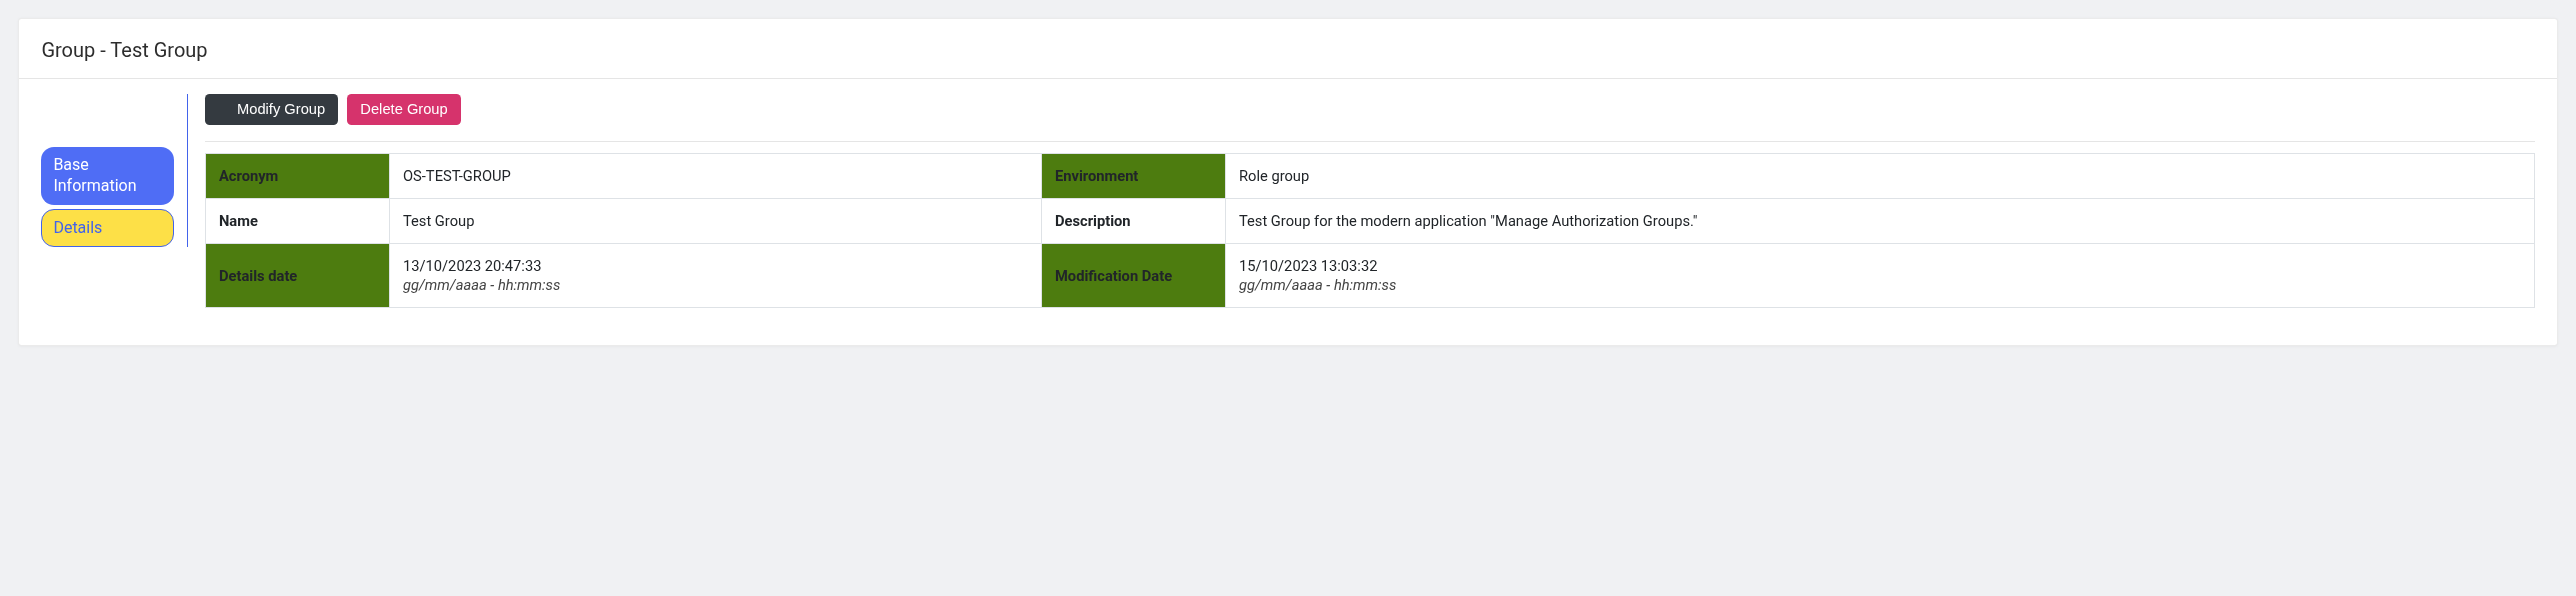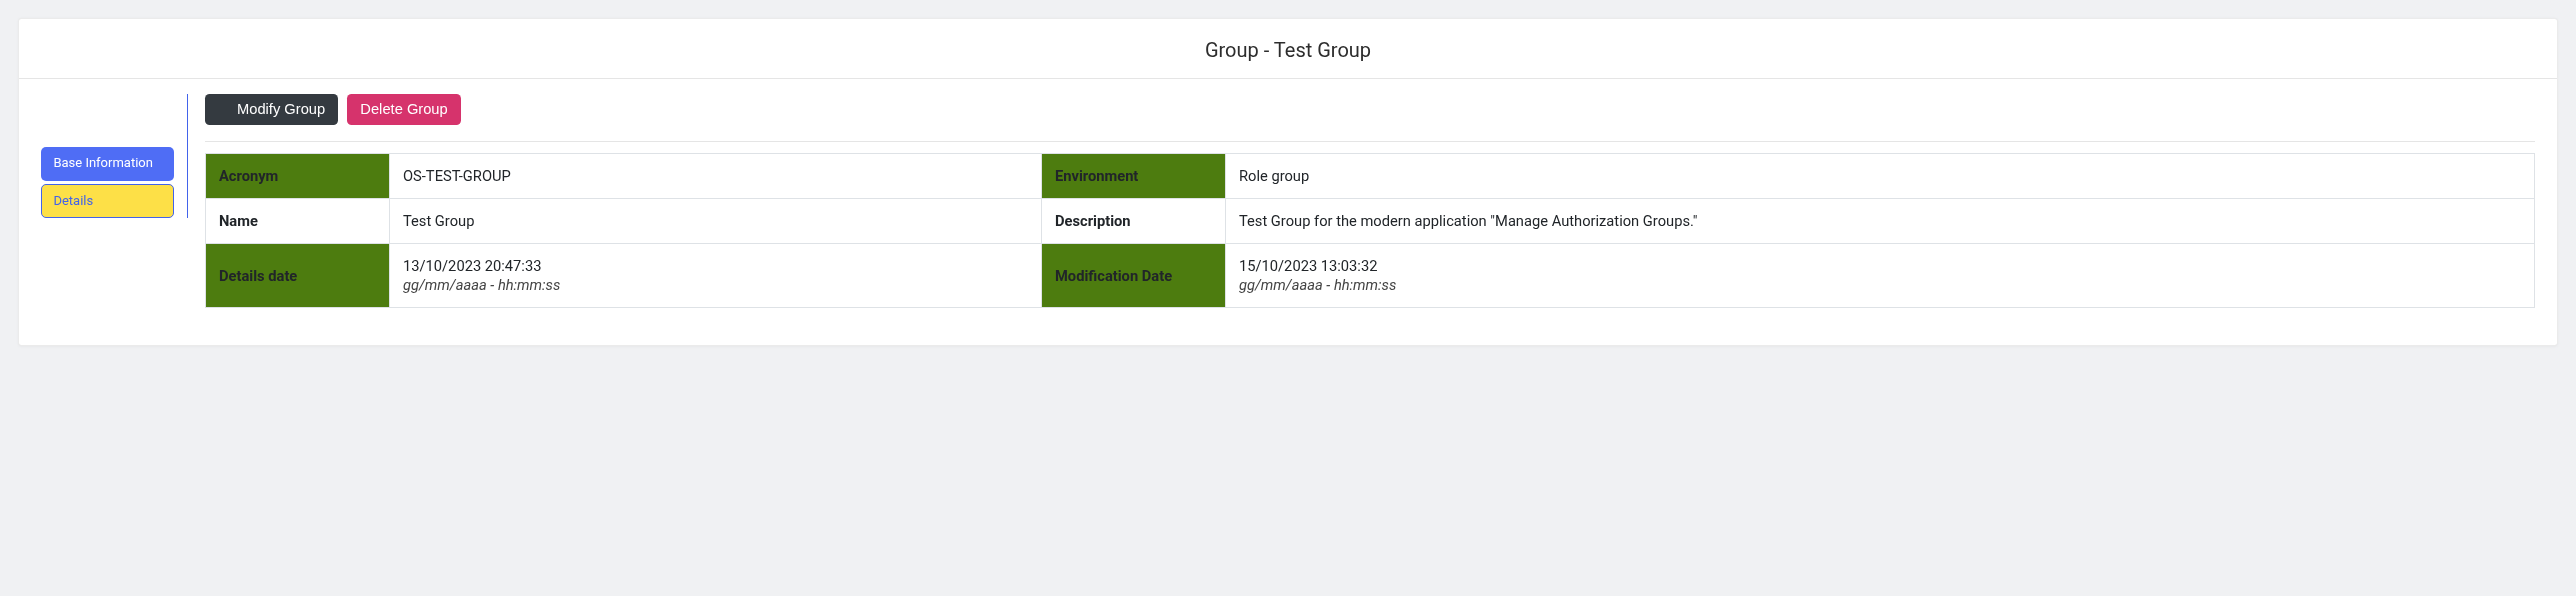--- a/index.html
+++ b/index.html
@@ -20,7 +20,6 @@
     .card-header {
       padding: 18.4px 22px 16.6px 22px;
       border-bottom: 0.9px solid #e5e5e5;
-      text-align: center;
     }
     .card-title {
       font-size: 20px;

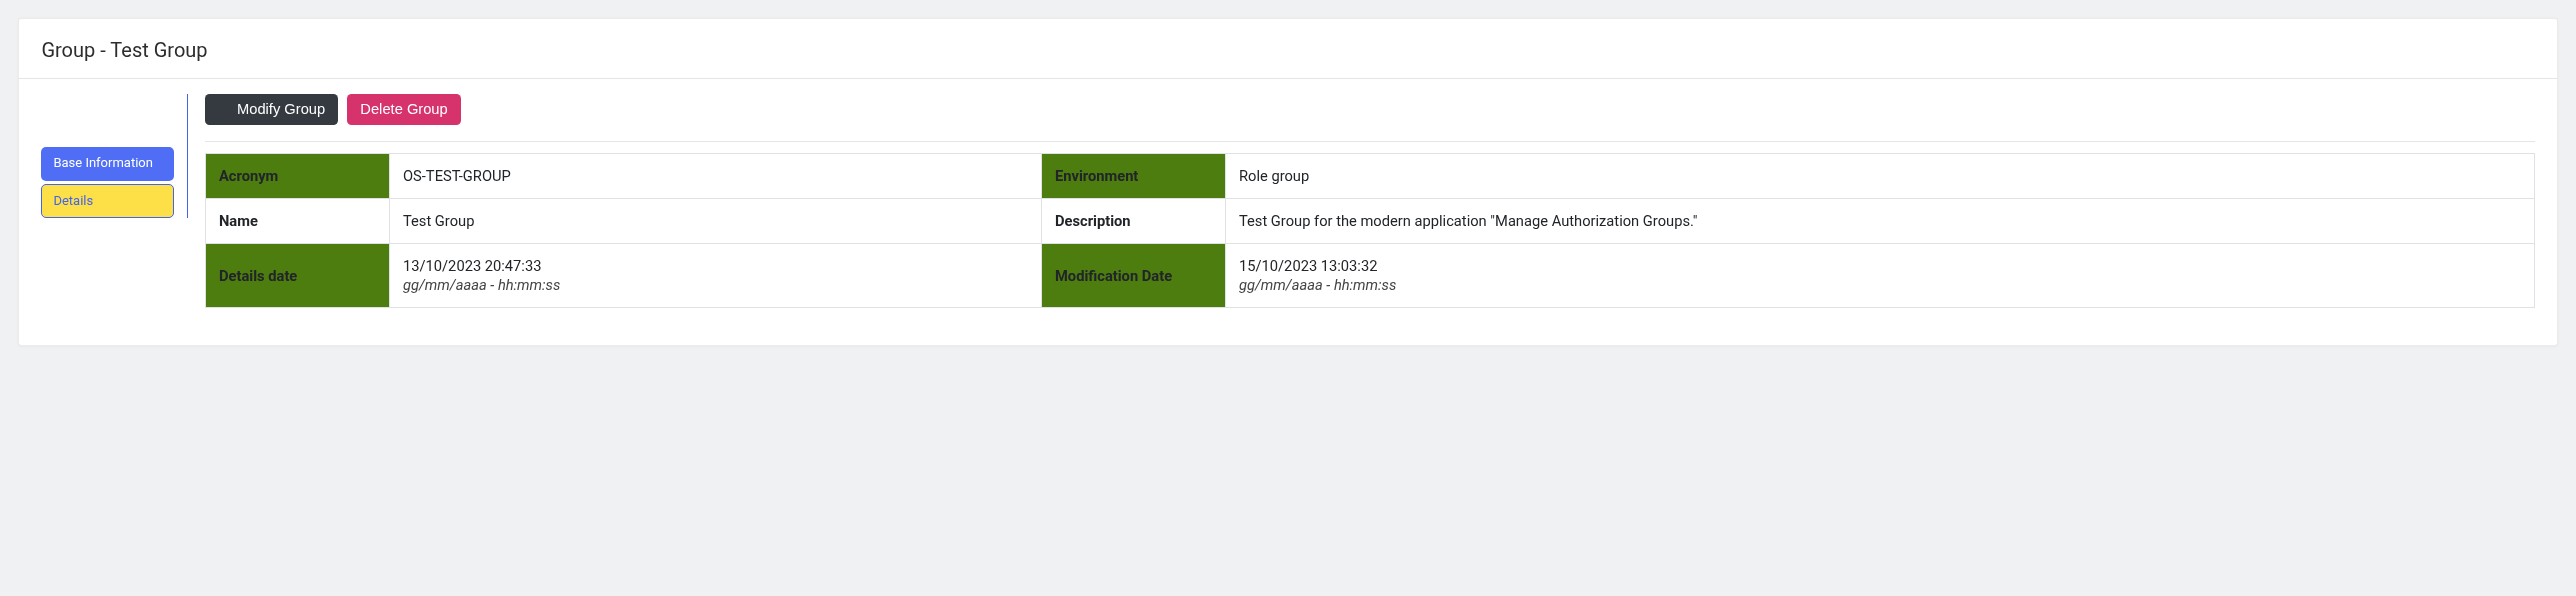--- a/index.html
+++ b/index.html
@@ -51,9 +51,9 @@
     .nav-item {
       display: block;
       padding: 7.4px 11px;
-      border-radius: 5px;
+      border-radius: 13px;
       border: 0.9px solid transparent;
-      font-size: 13px;
+      font-size: 16px;
       line-height: 1.3;
       cursor: pointer;
     }

